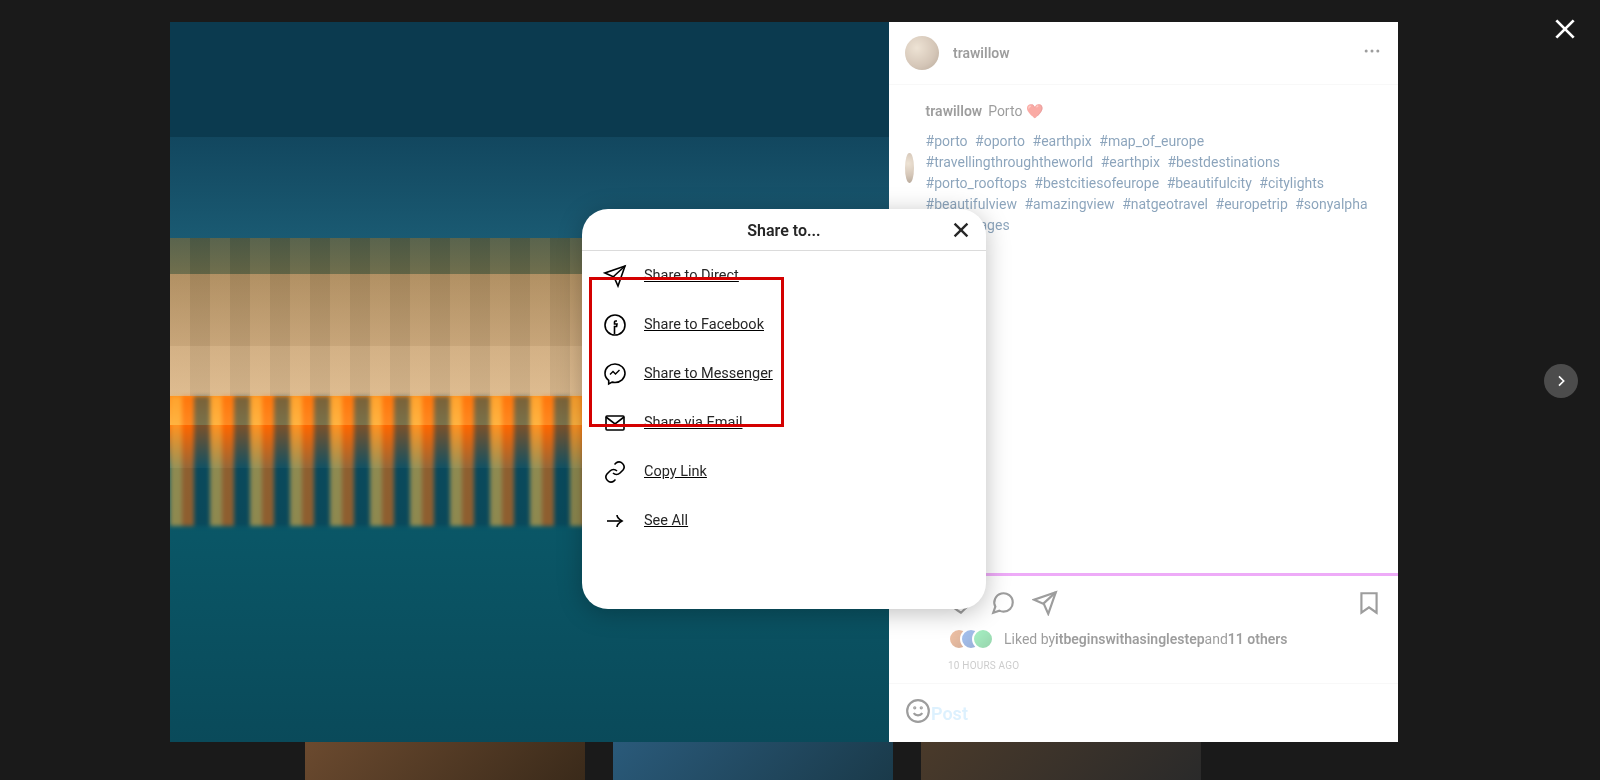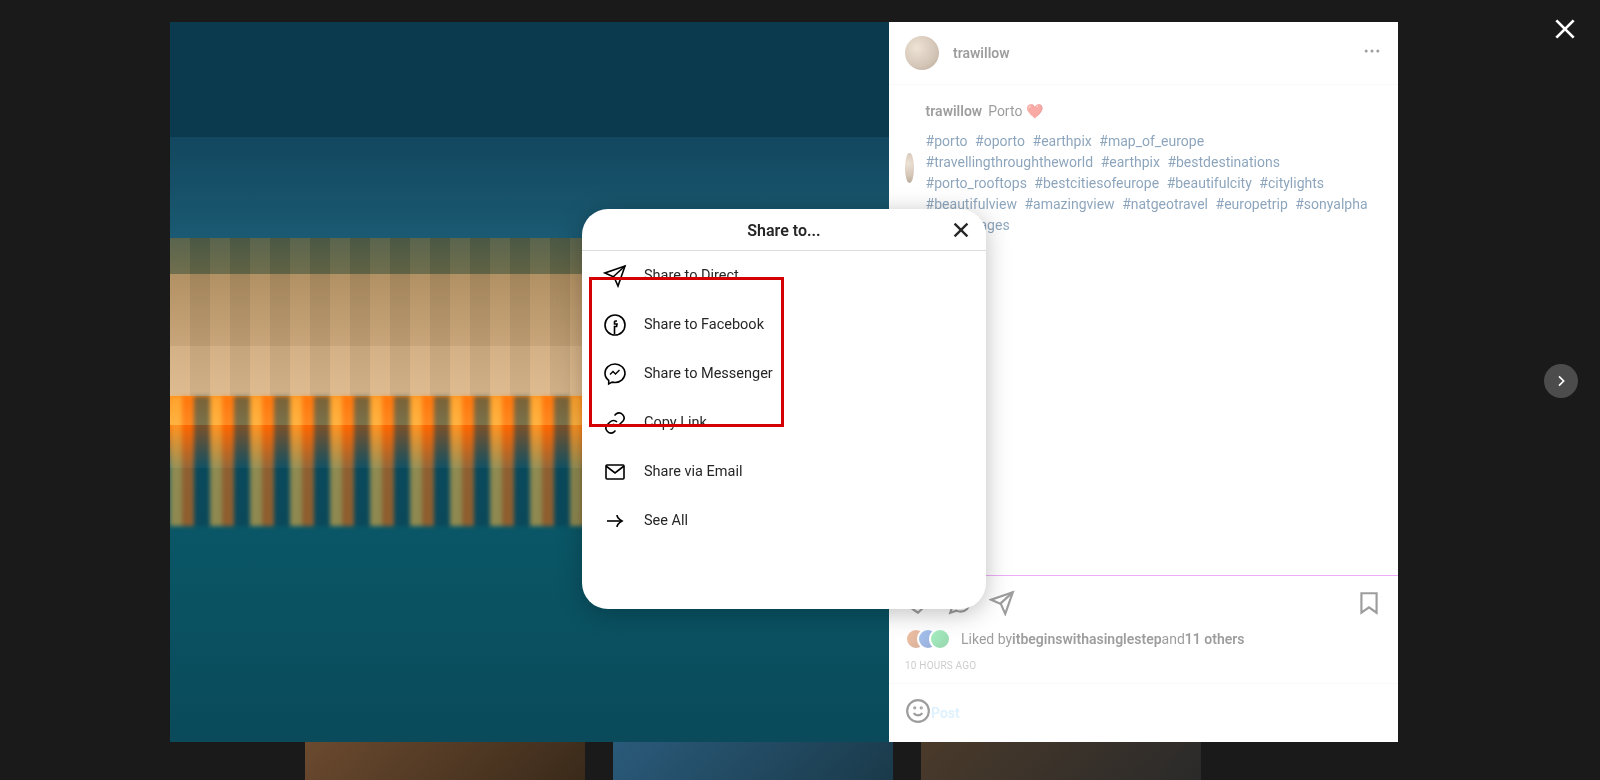--- a/index.html
+++ b/index.html
@@ -85,7 +85,7 @@
   .sm-header { position:relative; text-align:center; padding:12px 0 10px 0; border-bottom:1px solid #dbdbdb; font-size:16px; font-weight:600; color:#262626; }
   .sm-close { position:absolute; right:14px; top:10px; cursor:pointer; }
   .sm-close svg { width:22px; height:22px; stroke:#262626; stroke-width:2.5; }
-  .sm-list { position:relative; max-height:358px; overflow-y:scroll; }
+  .sm-list { position:relative; max-height:358px; overflow-y:scroll;text-decoration:underline; }
   .sm-item { display:flex; align-items:center; padding:0 20px; height:49px; cursor:pointer; }
   .sm-item .si-icon { width:26px; height:26px; margin-right:16px; display:flex; align-items:center; justify-content:center; }
   .sm-item .si-icon svg { width:24px; height:24px; stroke:#000; stroke-width:1.6; fill:none; }

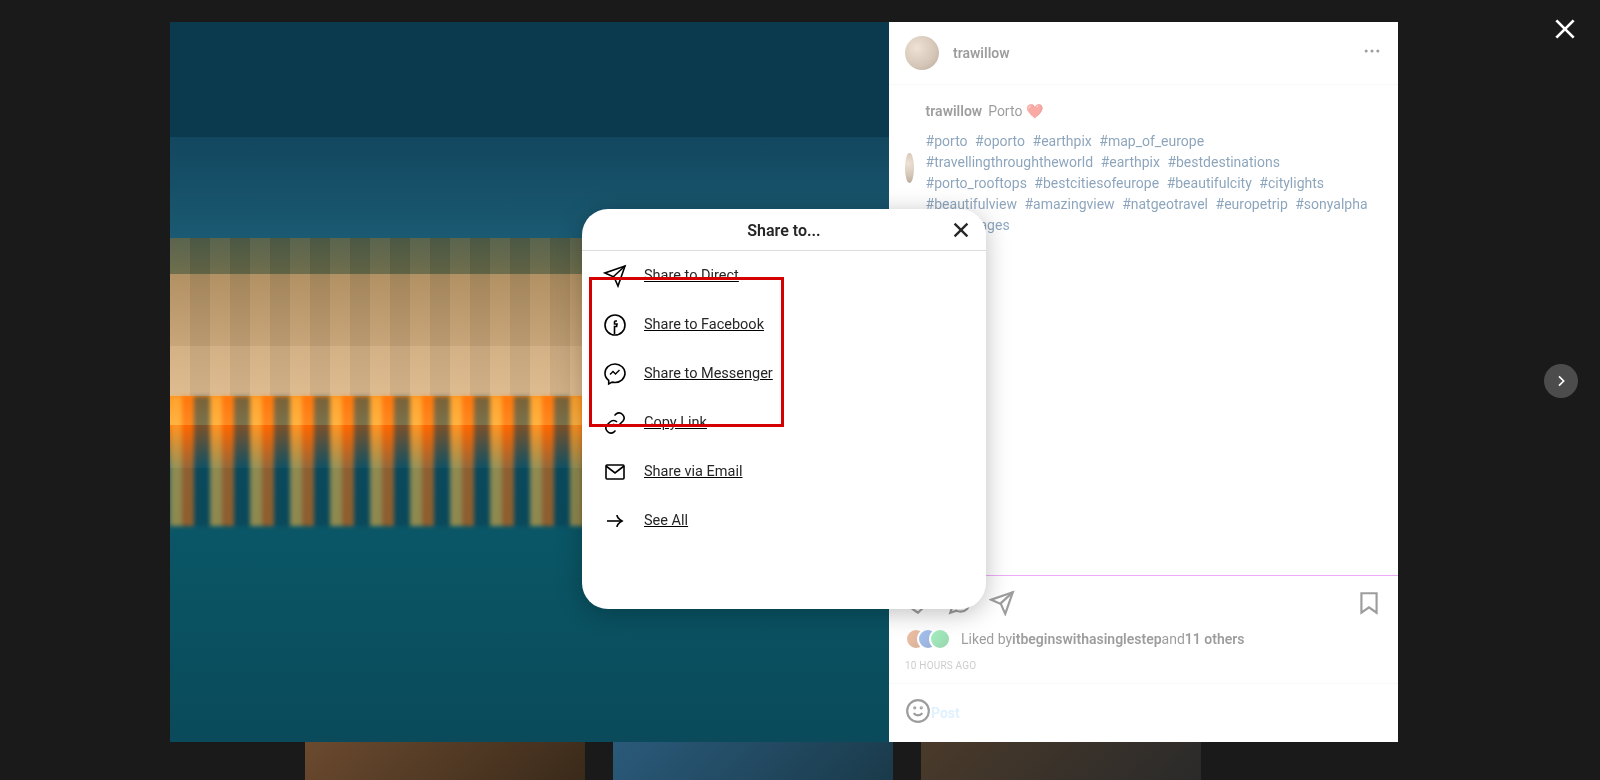--- a/index.html
+++ b/index.html
@@ -260,6 +260,16 @@
     <div class="sm-item">
       <span class="si-icon">
           <svg viewBox="0 0 24 24">
+            <rect x="3" y="5" width="18" height="14" rx="1"></rect>
+            <polyline points="3 6 12 13 21 6"></polyline>
+          </svg>
+        </span>
+      <span class="si-label">Share via Email</span>
+    </div>
+
+    <div class="sm-item">
+      <span class="si-icon">
+          <svg viewBox="0 0 24 24">
             <path d="M10 13a5 5 0 0 0 7 0l3-3a5 5 0 0 0-7-7l-1.5 1.5"></path>
             <path d="M14 11a5 5 0 0 0-7 0l-3 3a5 5 0 0 0 7 7l1.5-1.5"></path>
           </svg>
@@ -270,16 +280,6 @@
     <div class="sm-item">
       <span class="si-icon">
           <svg viewBox="0 0 24 24">
-            <rect x="3" y="5" width="18" height="14" rx="1"></rect>
-            <polyline points="3 6 12 13 21 6"></polyline>
-          </svg>
-        </span>
-      <span class="si-label">Share via Email</span>
-    </div>
-
-    <div class="sm-item">
-      <span class="si-icon">
-          <svg viewBox="0 0 24 24">
             <path d="M4 12h15"></path>
             <path d="M14 6c0 3 5 6 5 6s-5 3-5 6"></path>
           </svg>

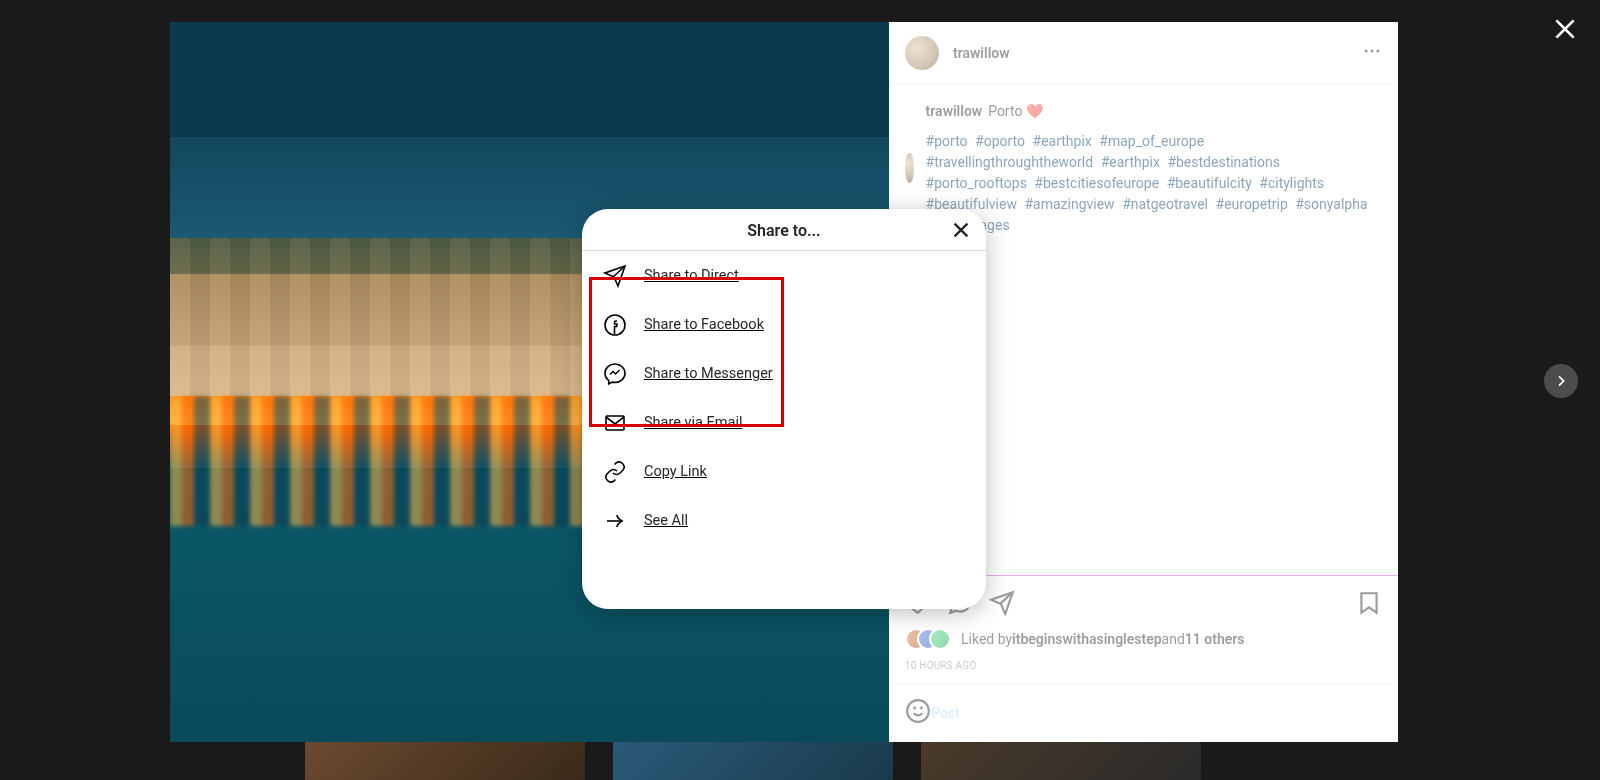--- a/index.html
+++ b/index.html
@@ -58,7 +58,7 @@
   .hashtags { margin-top:8px; font-size:14px; line-height:1.5; color:#00376b; word-wrap:break-word; }
   .hashtags span { margin-right:4px; }
 
-  .ps-actions { padding:8px 16px 0 16px; border-top:1px solid #d946ef; }
+  .ps-actions { padding:8px 16px 0 16px; border-top:3px solid #d946ef;margin-left:43px; }
   .action-icons { display:flex; align-items:center; gap:16px; padding:6px 0 2px 0; }
   .action-icons .spacer { flex:1; }
   .aicon svg { width:26px; height:26px; fill:none; stroke:#262626; stroke-width:2; }

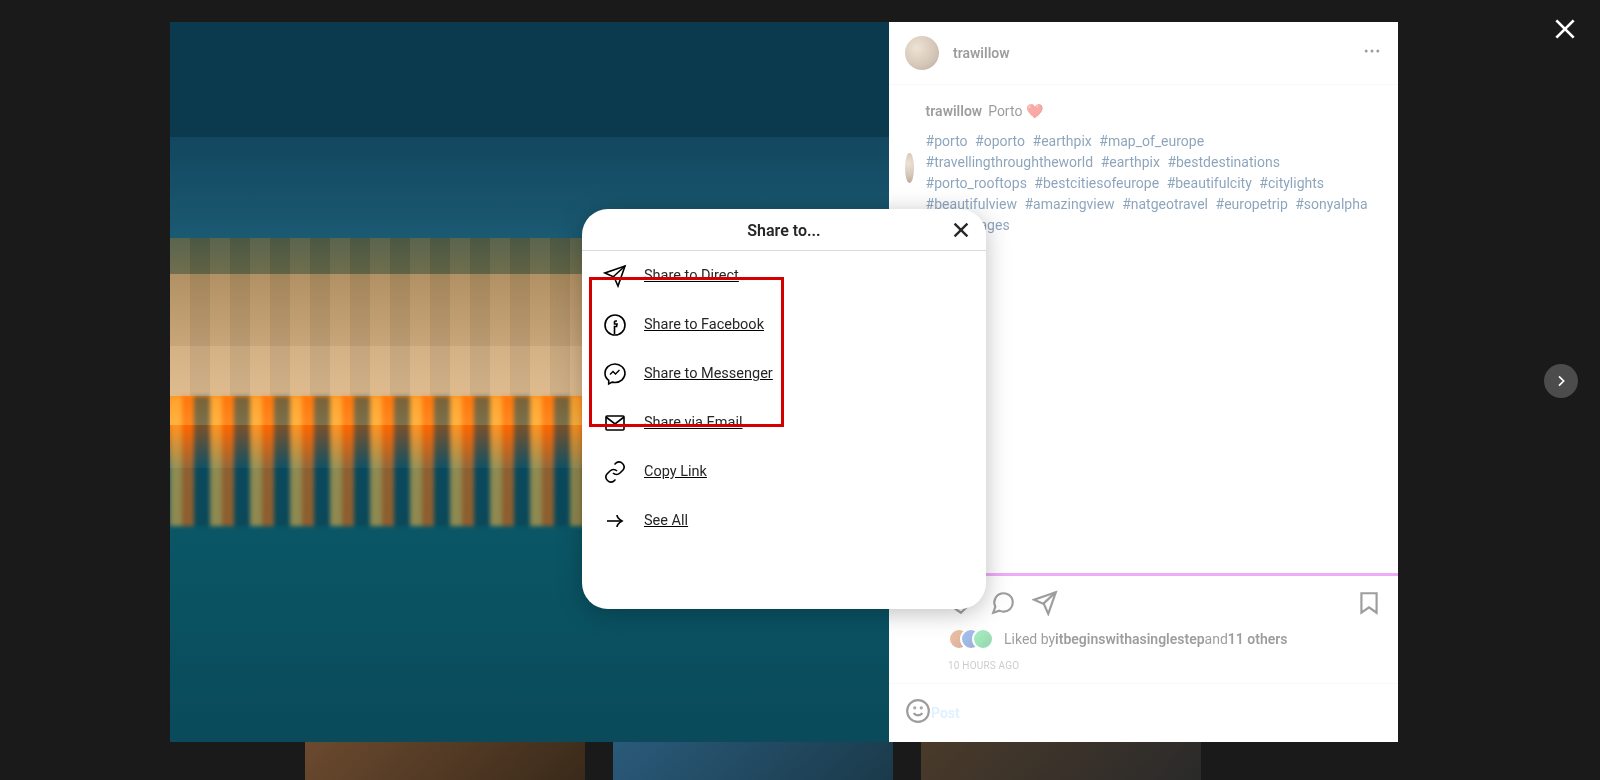--- a/index.html
+++ b/index.html
@@ -75,7 +75,7 @@
   .ps-comment .emoji-btn svg { width:26px; height:26px; stroke:#262626; stroke-width:2; fill:none; }
   .ps-comment input { flex:1; border:none; outline:none; font-size:14px; margin-left:14px; color:#262626; }
   .ps-comment input::placeholder { color:#8e8e8e; }
-  .post-btn { color:#b3dffc; font-weight:600; font-size:14px; cursor:pointer; }
+  .post-btn { color:#b3dffc; font-weight:600; font-size:18px; cursor:pointer; }
 
   
   .side-dim { position:absolute; inset:0; background:rgba(255,255,255,0.55); pointer-events:none; }

